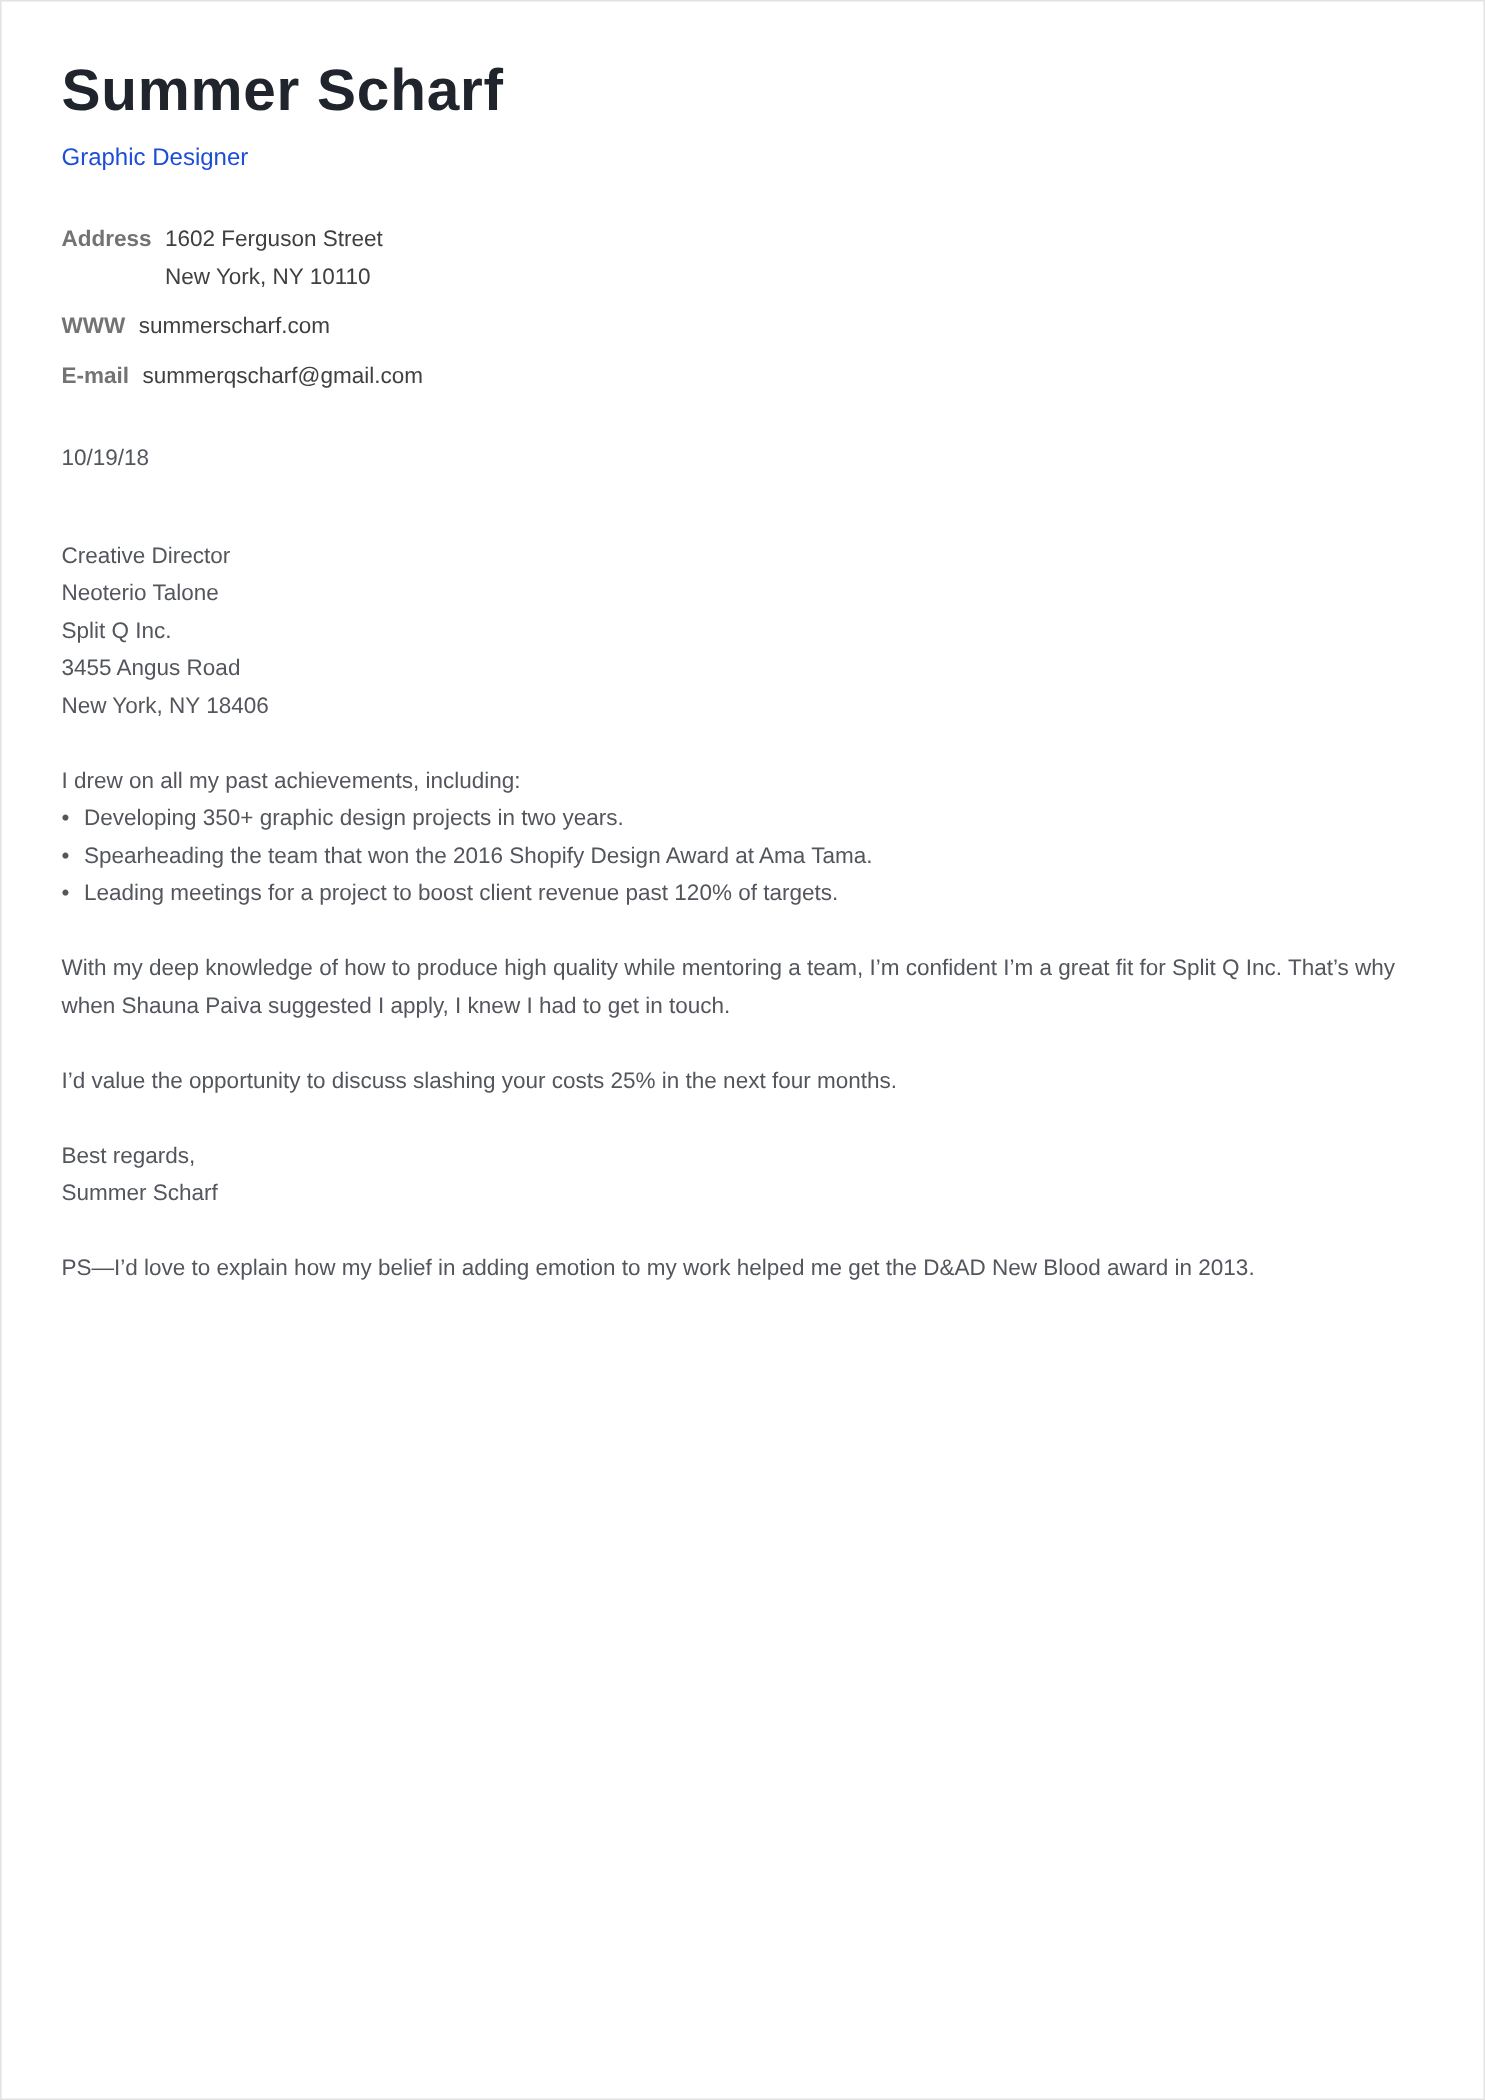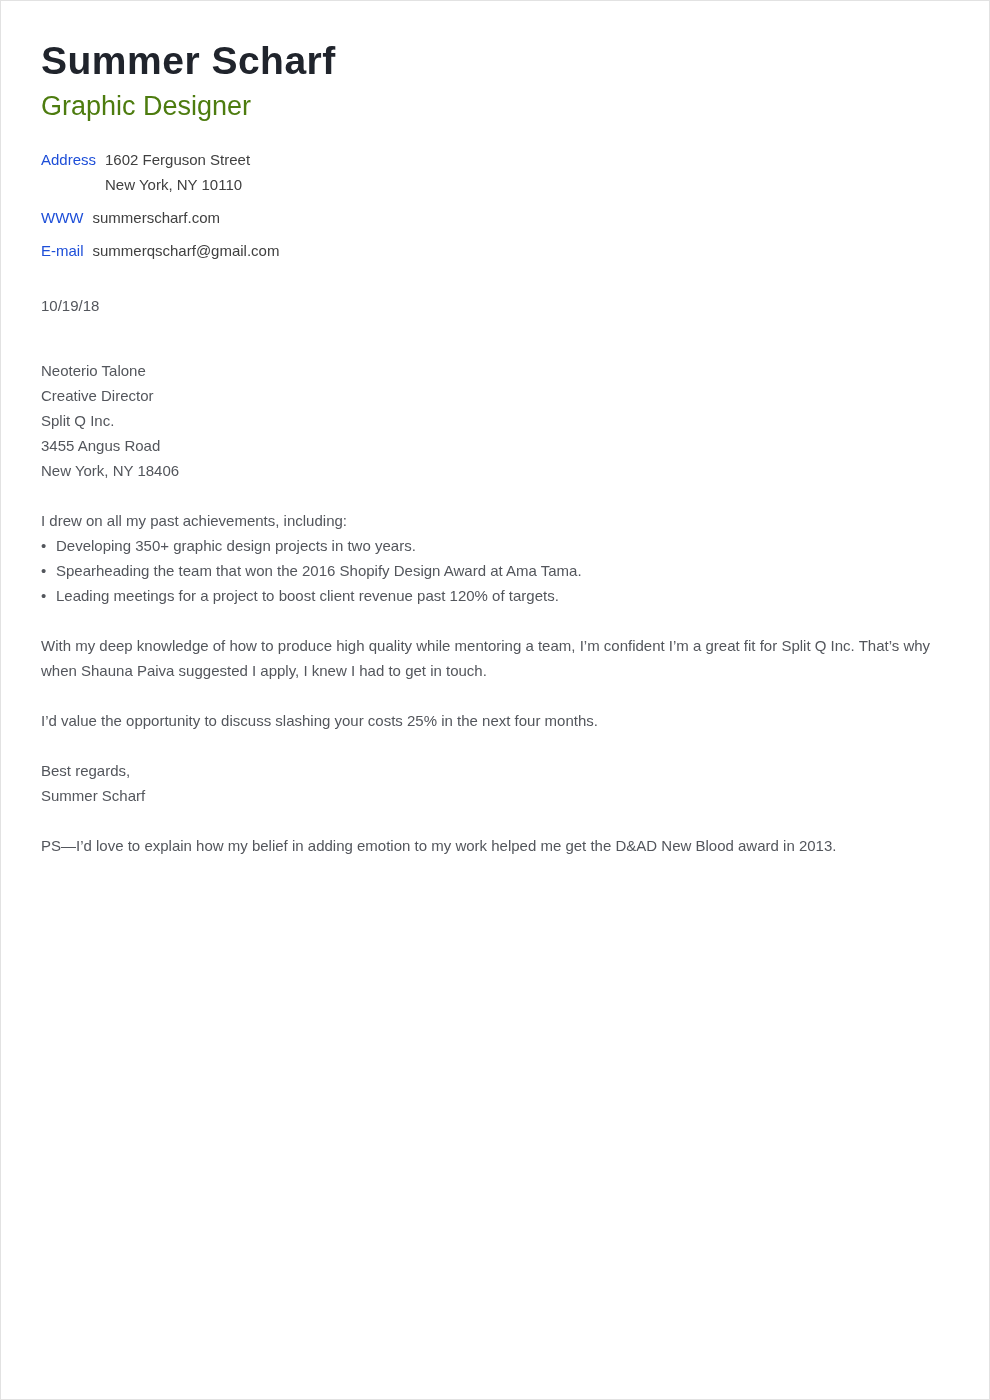--- a/index.html
+++ b/index.html
@@ -26,9 +26,9 @@
     letter-spacing: 0.5px;
   }
   .person-title {
-    font-size: 27px;
+    font-size: 16px;
     line-height: 26px;
-    color: #4d7c0f;
+    color: #1d4ed8;
     margin-top: 10px;
   }
   .contact-block { margin-top: 28px; }

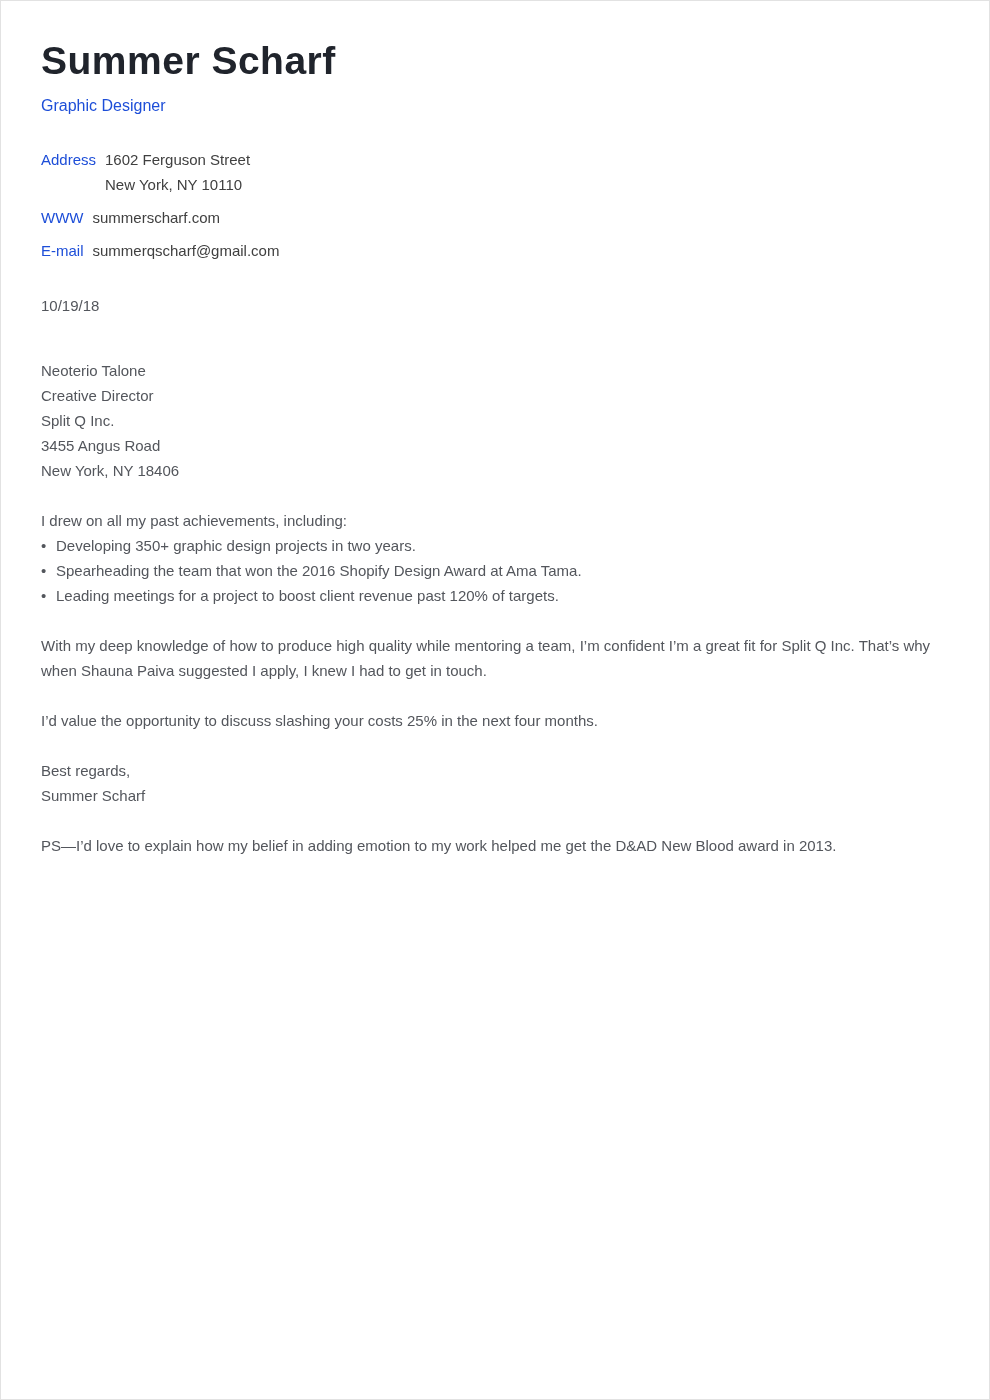--- a/index.html
+++ b/index.html
@@ -38,8 +38,8 @@
     margin-bottom: 8px;
   }
   .contact-label {
-    font-weight: normal;
-    color: #1d4ed8;
+    font-weight: bold;
+    color: #737373;
     white-space: nowrap;
   }
   .contact-value { color: #404040; }

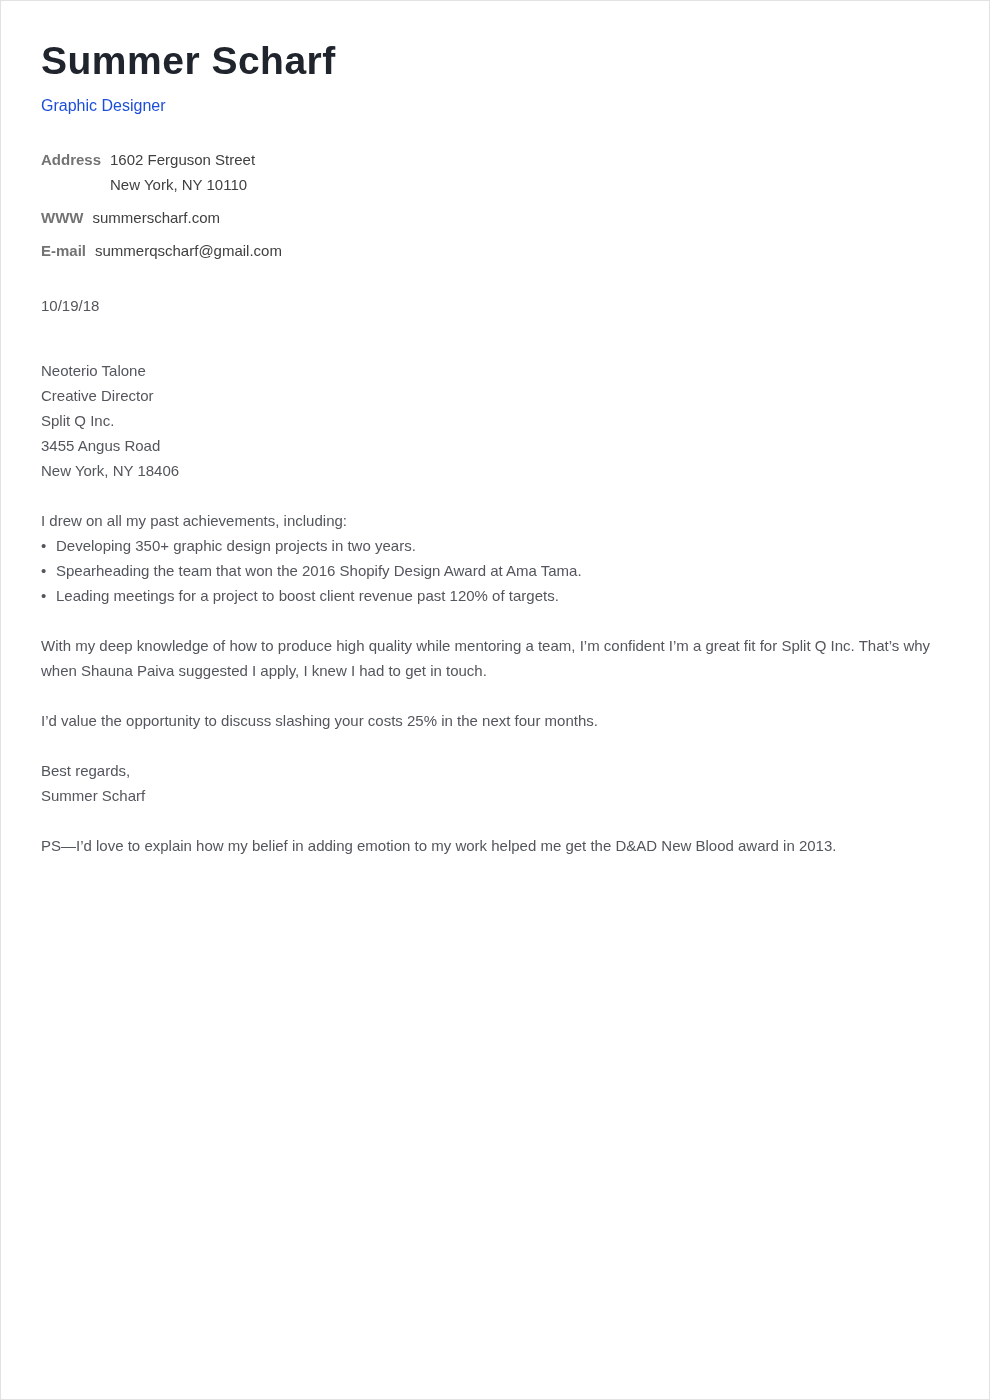--- a/index.html
+++ b/index.html
@@ -85,8 +85,8 @@
   <div class="date-line">10/19/18</div>
 
   <div class="recipient-block">
+    <div>Creative Director</div>
     <div>Neoterio Talone</div>
-    <div>Creative Director</div>
     <div>Split Q Inc.</div>
     <div>3455 Angus Road</div>
     <div>New York, NY 18406</div>

